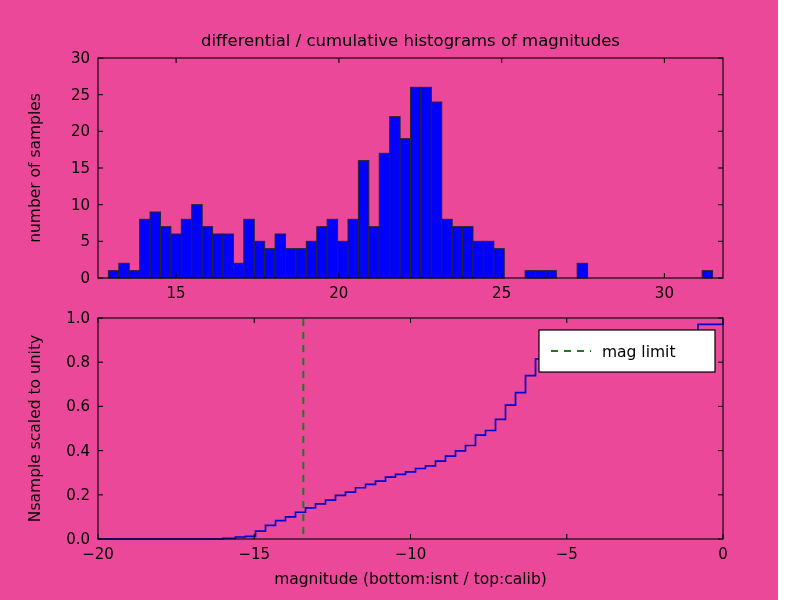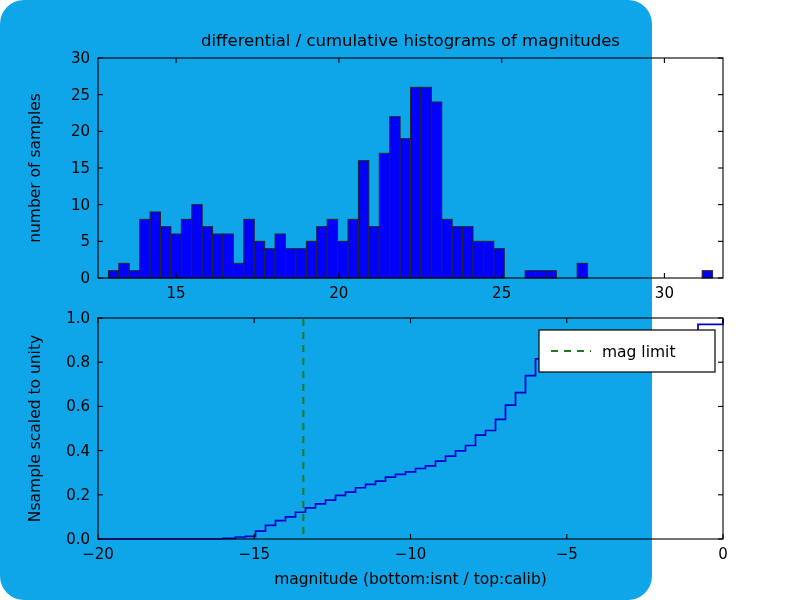--- a/index.html
+++ b/index.html
@@ -5,7 +5,7 @@
   html,body{margin:0;padding:0;background:#ffffff;}
   body{width:800px;height:600px;overflow:hidden;
        font-family:"DejaVu Sans","Liberation Sans",sans-serif;}
-  #figure{position:relative;width:652px;height:600px;background:#0ea5e9;border-radius:24px;}
+  #figure{position:relative;width:778px;height:600px;background:#ec4899;}
   svg{display:block;}
   .axis-line{stroke:#000000;stroke-width:1.1;fill:none;}
   .tick{stroke:#000000;stroke-width:1.1;}

